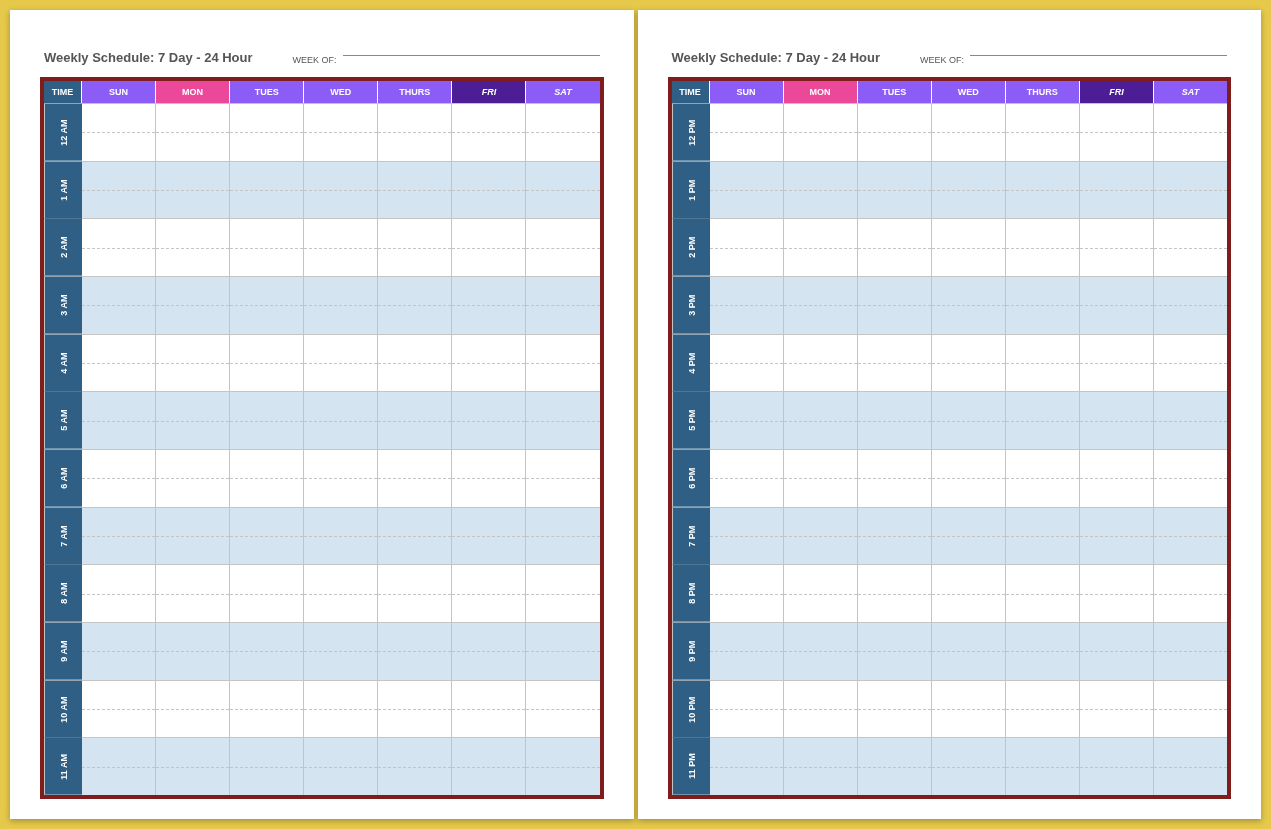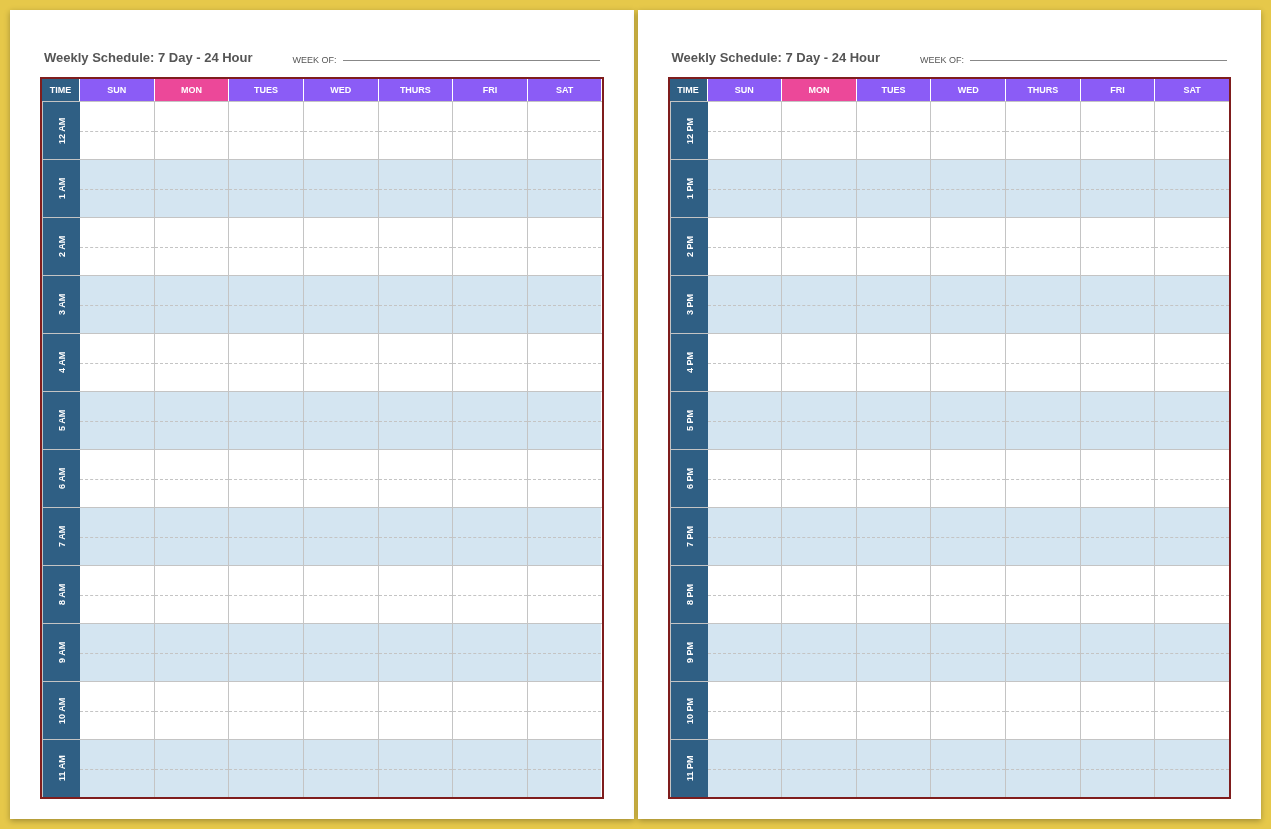--- a/index.html
+++ b/index.html
@@ -39,7 +39,7 @@
   }
   .weekof-group {
     display: flex;
-    align-items: center;
+    align-items: flex-start;
     flex: 1;
   }
   .weekof-label {

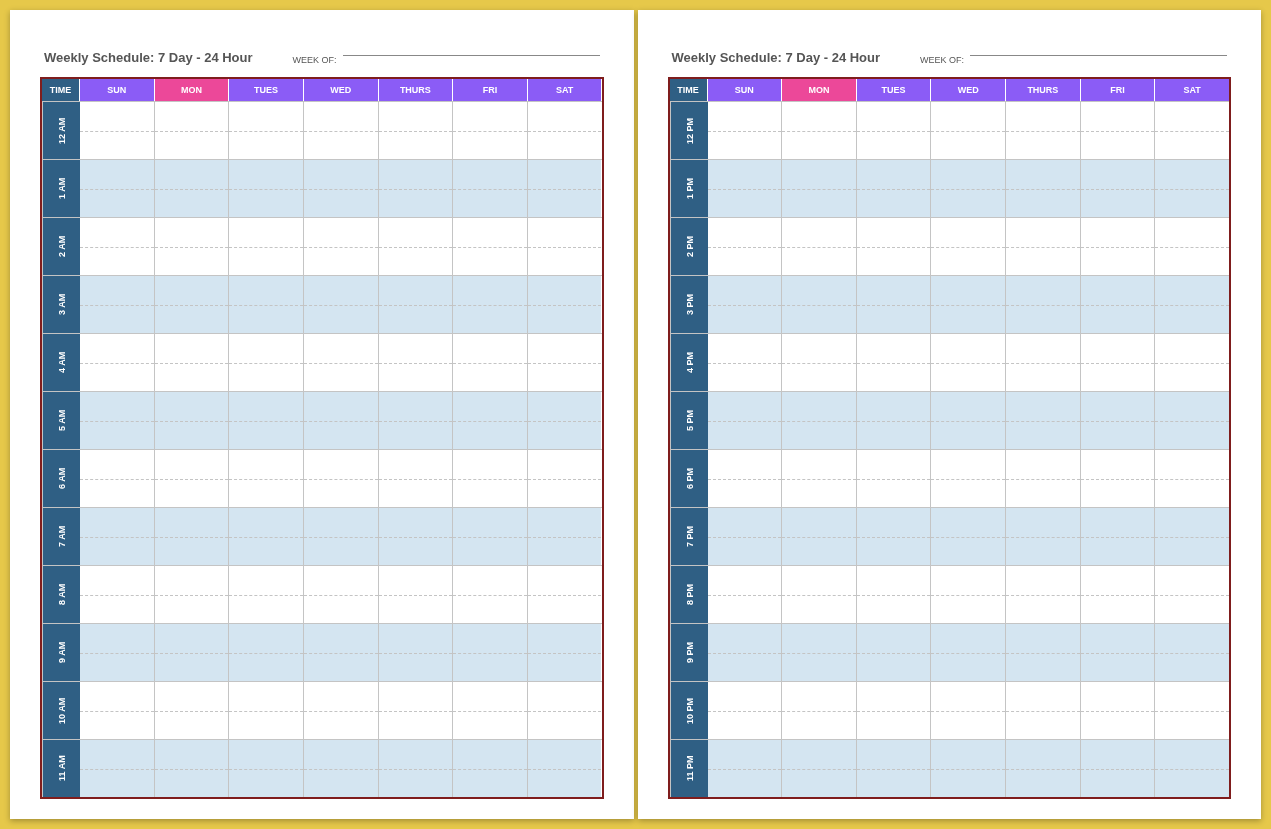--- a/index.html
+++ b/index.html
@@ -54,7 +54,7 @@
     height: 1px;
   }
   .schedule {
-    border: 2px solid #7f1d1d;
+    border: 4px solid #7f1d1d;
     border-collapse: collapse;
     flex: 1;
     display: flex;

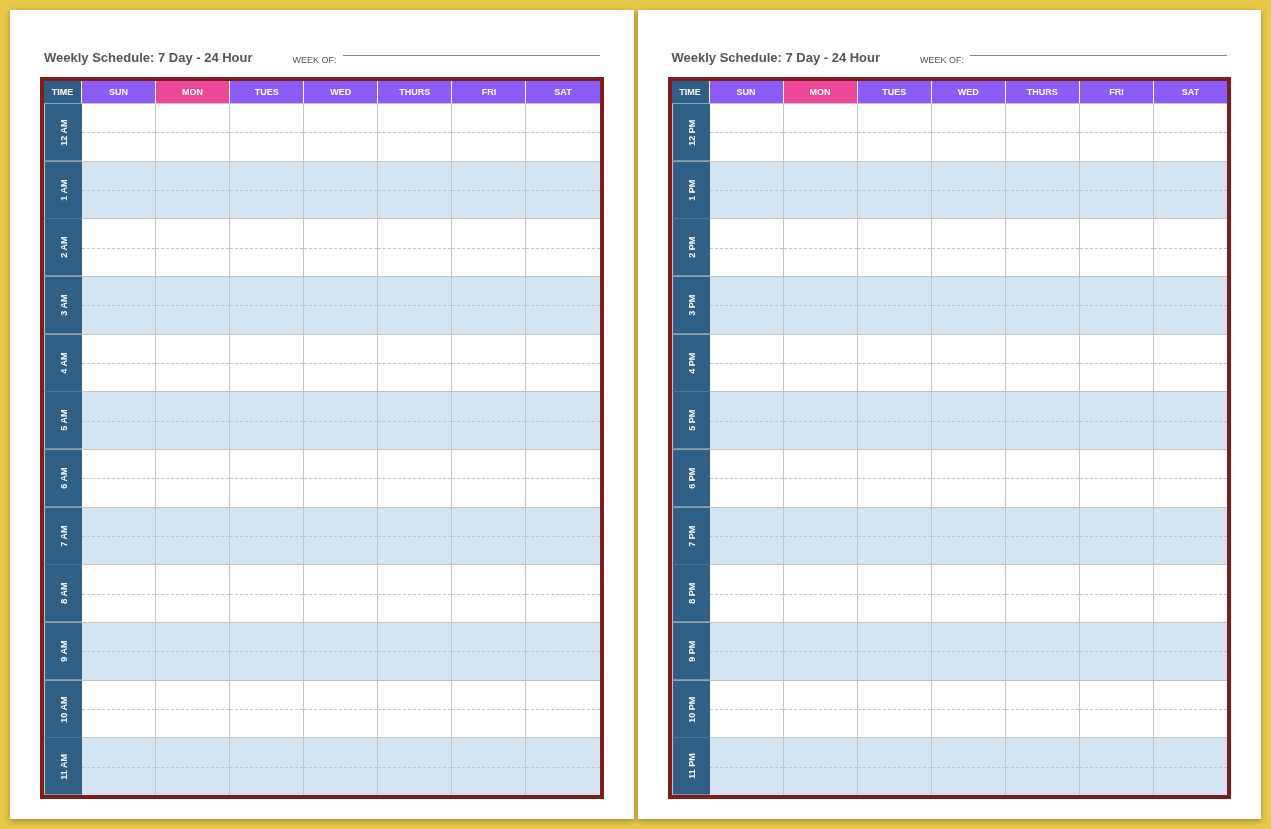--- a/index.html
+++ b/index.html
@@ -79,7 +79,7 @@
   .c-time-head { background: #2f5f84; }
   .c-light     { background: #8b5cf6; }
   .c-dark1     { background: #ec4899; }
-  .c-dark2     { background: #8b5cf6; }
+  .c-dark2     { background: #4c1d95; font-style: italic; }
   .body-rows { flex: 1; display: flex; flex-direction: column; }
   .hour-row {
     flex: 1;

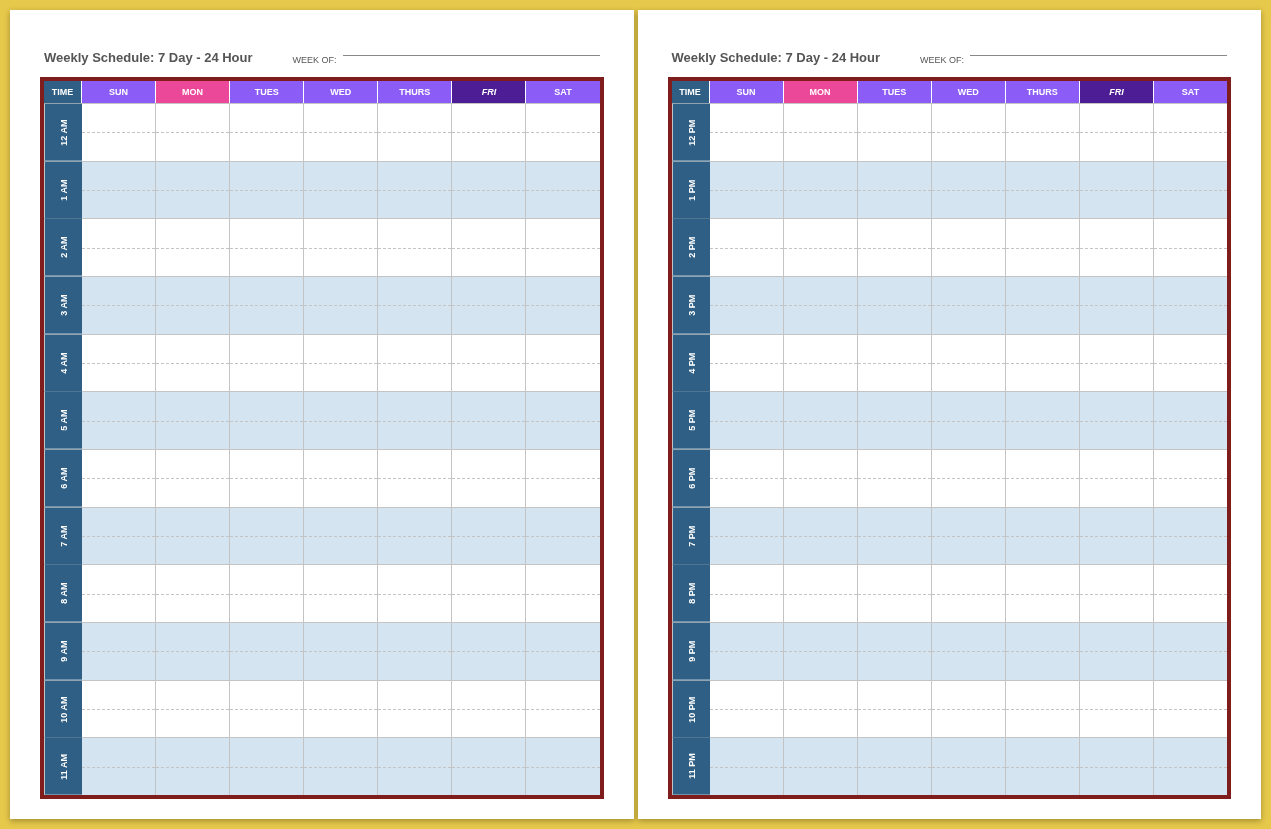--- a/index.html
+++ b/index.html
@@ -73,7 +73,7 @@
     color: #fff;
     border-right: 1px solid #fff;
   }
-  .head-cell:last-child { border-right: none; }
+  .head-cell:last-child { border-right: none; font-style: italic; }
   .time-col { width: 38px; flex: 0 0 38px; }
   .day-col { flex: 1; }
   .c-time-head { background: #2f5f84; }

